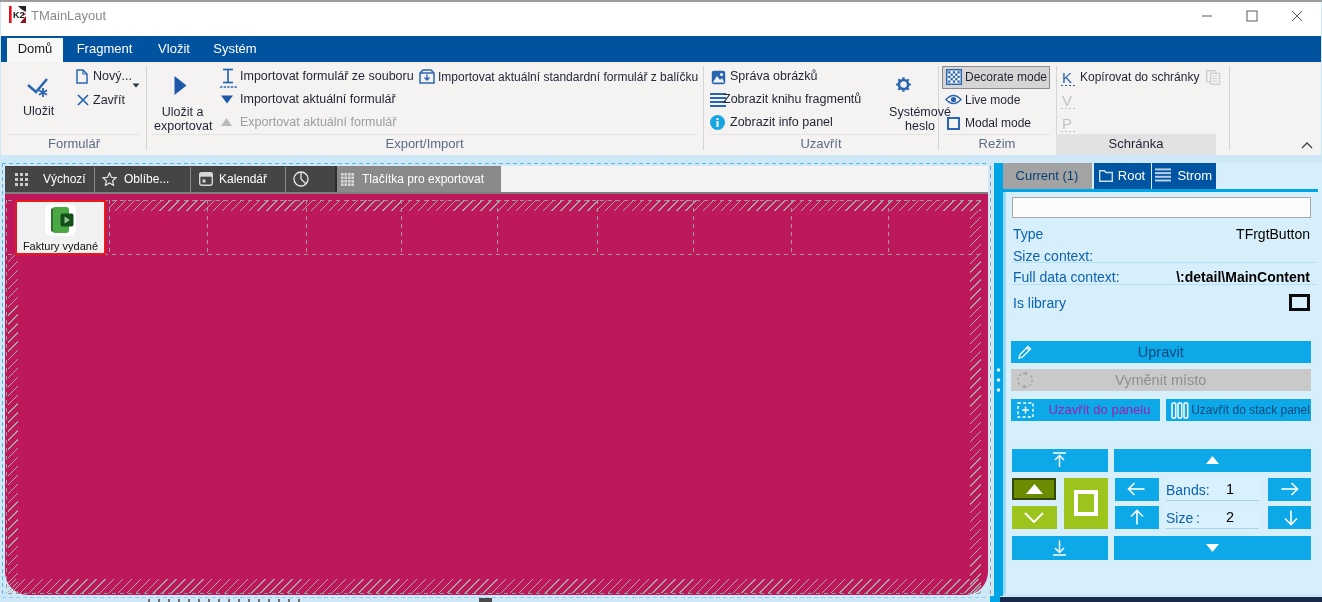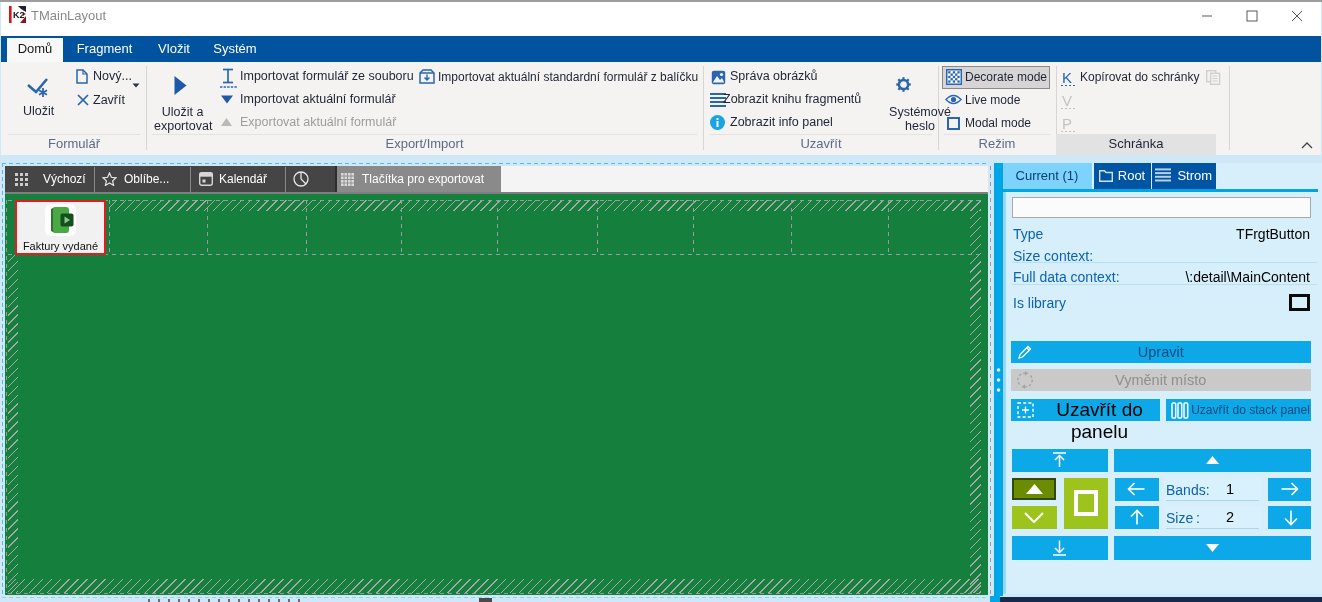--- a/index.html
+++ b/index.html
@@ -22,7 +22,7 @@
 .rgray{color:#9d9d9d;}
 
 #designer-band{left:0;top:155px;width:994px;height:447px;background:#cfe8f7;}
-#canvas{left:5px;top:166px;width:983px;height:429px;background:#15803d;}
+#canvas{left:5px;top:166px;width:983px;height:429px;background:#be185d;border-radius:23px;}
 .dtab{position:absolute;top:0;height:26px;color:#fff;font-size:12px;}
 #dtabline{position:absolute;left:0;top:26px;width:983px;height:2px;background:#7f7f7f;}
 .hatch{position:absolute;background:repeating-linear-gradient(135deg,rgba(0,0,0,0) 0 5.3px,#a8a8a8 5.3px 6.3px);}

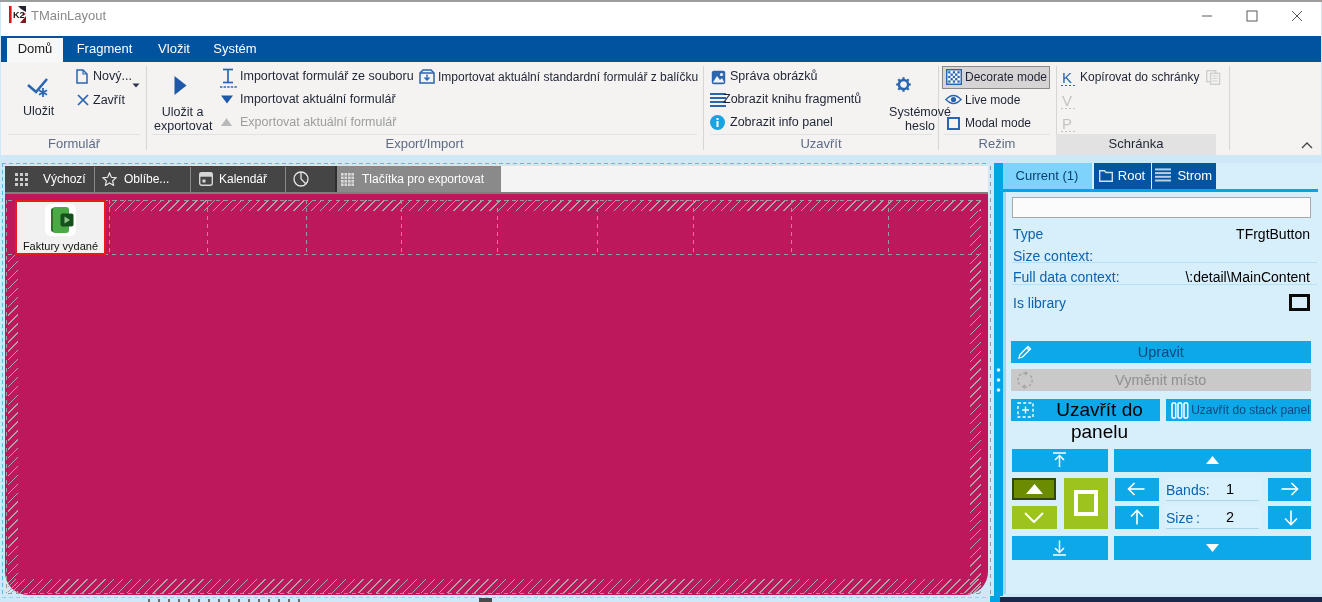--- a/index.html
+++ b/index.html
@@ -335,7 +335,7 @@
 <div class="abs" id="rpanel" style="left:1002.5px;top:163px;width:319.5px;height:431px;background:#d7eefb;"></div>
 <div class="abs" style="left:1002.5px;top:191.5px;width:3.5px;height:402px;background:#96daf6;"></div>
 <div id="rpanel-content">
-<div class="ptab" style="left:1002.5px;top:163px;width:89px;height:25.5px;background:#7dd3fc;color:#083f74;">Current (1)</div>
+<div class="ptab" style="left:1002.5px;top:163px;width:89px;height:25.5px;background:#a3a3a3;color:#083f74;">Current (1)</div>
 <div class="ptab" style="left:1093.5px;top:163px;width:57px;height:25.5px;background:#0055a3;color:#fff;"><svg style="display:inline-block;vertical-align:-2px;margin-right:5px;" width="14" height="12" viewBox="0 0 14 12">
         <path d="M0.7 11.3 L0.7 0.7 L5.5 0.7 L7 2.5 L13.3 2.5 L13.3 11.3 Z" fill="none" stroke="#cfe0ef" stroke-width="1.4"></path>
       </svg>Root</div>

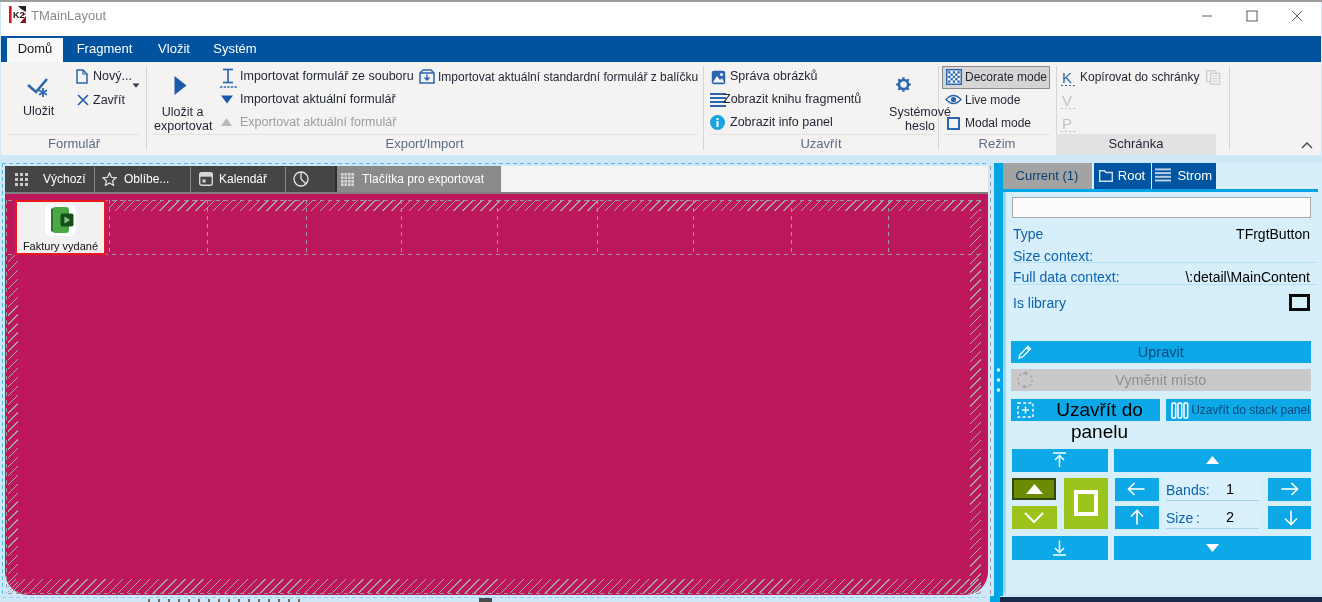--- a/index.html
+++ b/index.html
@@ -354,7 +354,7 @@
 <div class="plabel" style="left:1013px;top:247.5px;">Size context:</div>
 <div class="underline" style="left:1012px;top:262px;width:305px;"></div>
 <div class="plabel" style="left:1013px;top:269px;">Full data context:</div>
-<div class="pvalue" style="left:1100px;top:269px;width:210px;font-weight:normal;">\:detail\MainContent</div>
+<div class="pvalue" style="left:1100px;top:269px;width:210px;font-weight:bold;">\:detail\MainContent</div>
 <div class="underline" style="left:1012px;top:283.5px;width:305px;"></div>
 <div class="plabel" style="left:1013px;top:294.5px;">Is library</div>
 <div class="abs" style="left:1288.5px;top:293.5px;width:15px;height:11px;border:3px solid #0a0a0a;"></div>

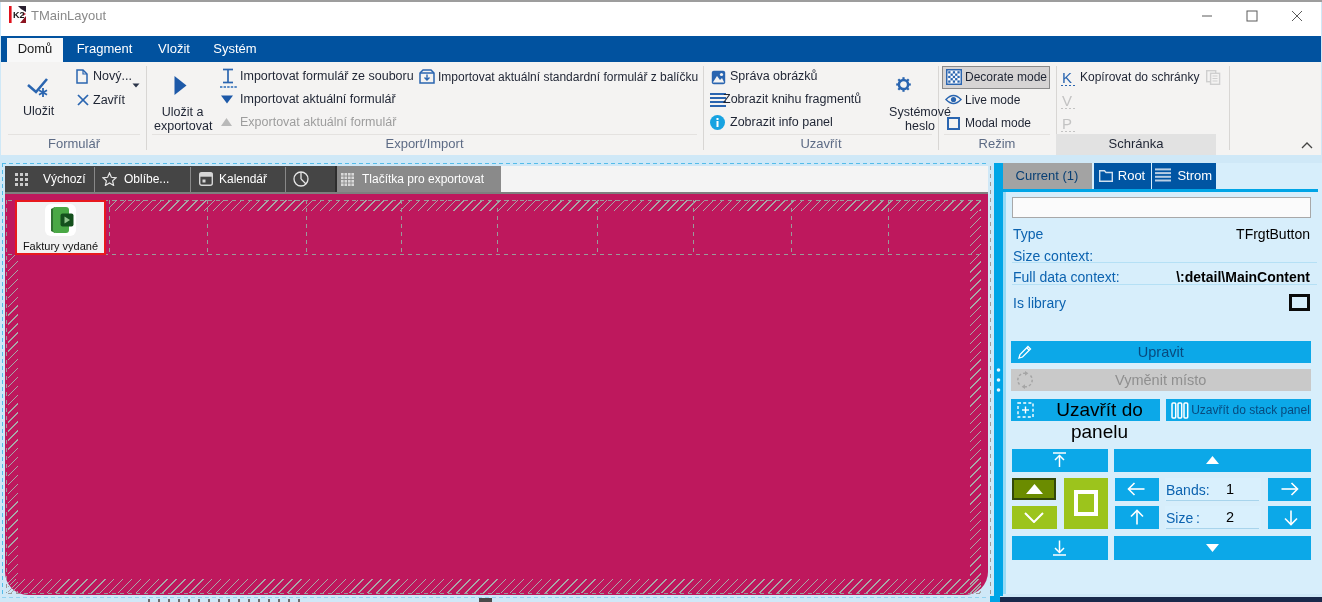--- a/index.html
+++ b/index.html
@@ -385,7 +385,7 @@
         <line x1="5" y1="8" x2="12" y2="8"></line>
       </g>
     </svg>
-<div class="abs" style="left:1040px;top:399px;width:119px;height:38px;line-height:22px;text-align:center;color:#000000;font-size:19px;">Uzavřít do panelu</div>
+<div class="abs" style="left:1040px;top:399px;width:119px;height:38px;line-height:22px;text-align:center;color:#a21caf;font-size:13px;">Uzavřít do panelu</div>
 <div class="navbtn" style="left:1165.5px;top:399px;width:145px;height:22px;"></div>
 <svg class="abs" style="left:1171px;top:401.5px;" width="18" height="17" viewBox="0 0 18 17">
       <g fill="none" stroke="#fff" stroke-width="1.5">

